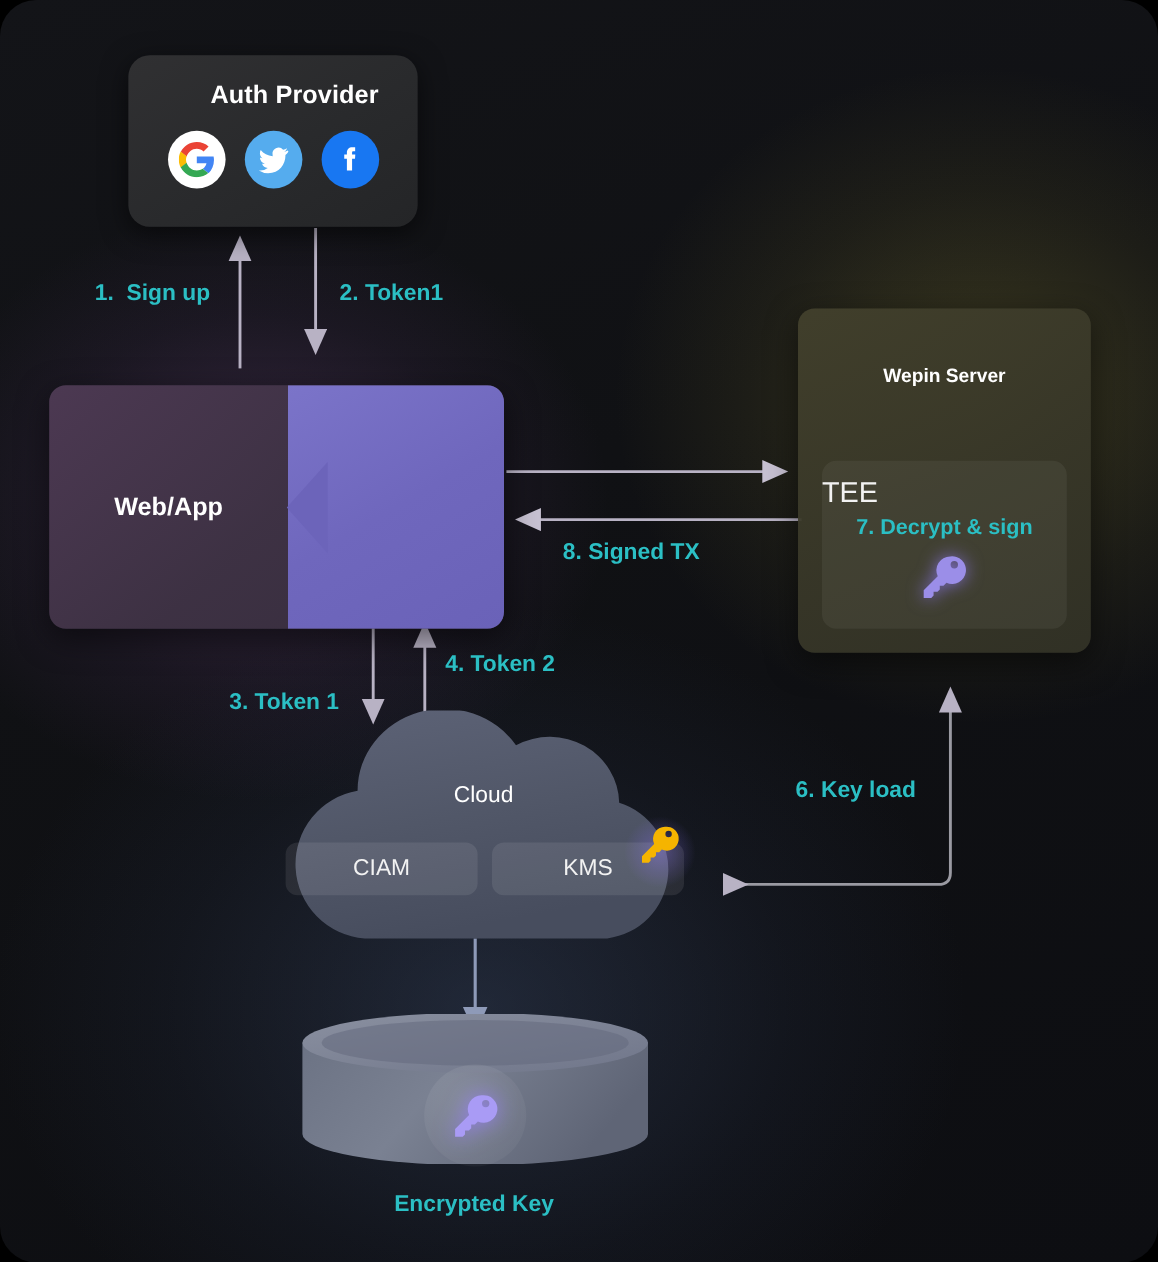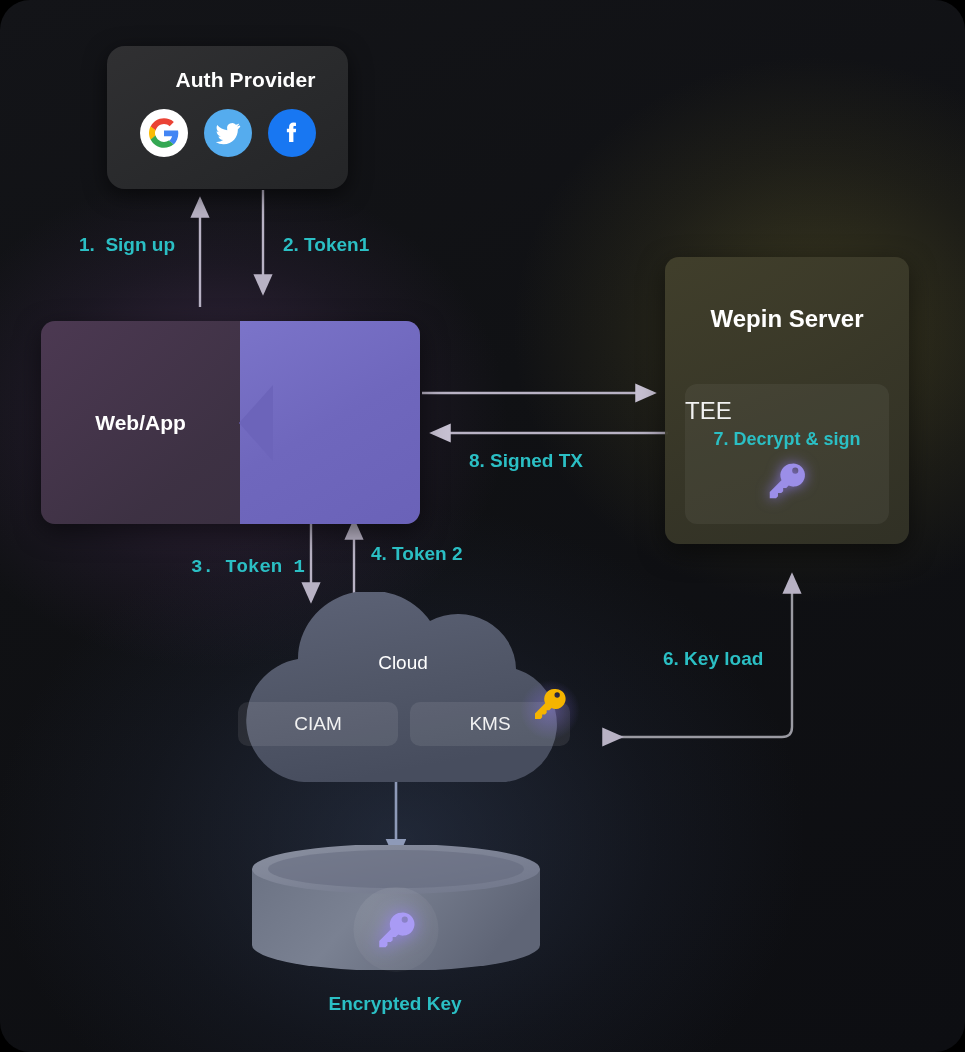--- a/index.html
+++ b/index.html
@@ -56,7 +56,7 @@
     background:linear-gradient(150deg,rgba(66,64,44,.95) 0%,rgba(56,55,40,.95) 55%,rgba(50,50,38,.95) 100%);
     box-shadow:0 8px 26px rgba(0,0,0,.5);
   }
-  #wepin-title{position:absolute;top:48px;left:0;right:0;text-align:center;color:#fff;font-size:24px;font-weight:700;}
+  #wepin-title{position:absolute;top:48px;left:0;right:0;text-align:center;color:#fff;font-size:16px;font-weight:700;}
   #tee-box{
     position:absolute;left:20px;top:127px;width:204px;height:140px;border-radius:12px;
     background:rgba(255,255,255,.055);

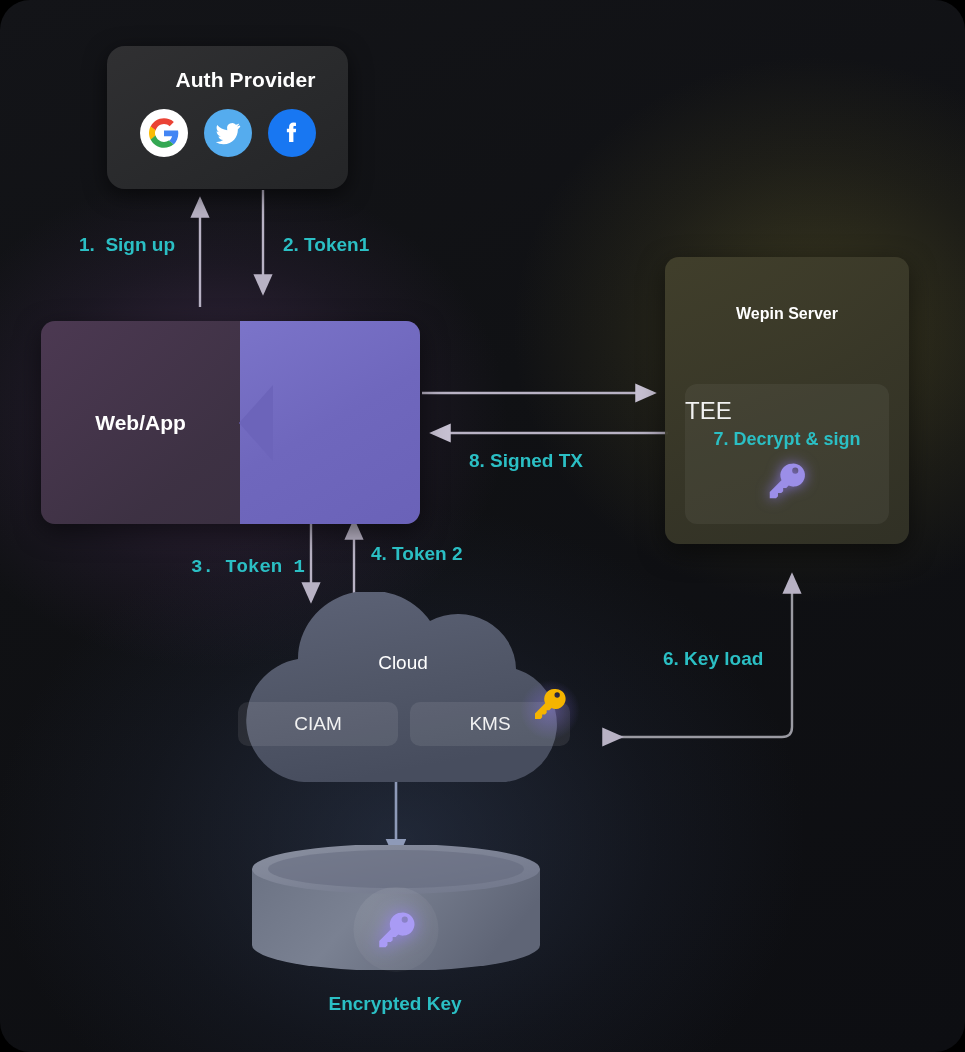--- a/index.html
+++ b/index.html
@@ -221,7 +221,7 @@
 
   <div class="step-label" style="left:79px;top:233px;">1.  Sign up</div>
   <div class="step-label" style="left:283px;top:233px;">2. Token1</div>
-  <div class="step-label" style="left:191px;top:555px;font-family:Liberation Mono, monospace;">3. Token 1</div>
+  <div class="step-label" style="left:191px;top:574px;">3. Token 1</div>
   <div class="step-label" style="left:371px;top:542px;">4. Token 2</div>
   <div class="step-label" style="left:663px;top:647px;">6. Key load</div>
   <div class="step-label" style="left:469px;top:449px;">8. Signed TX</div>

